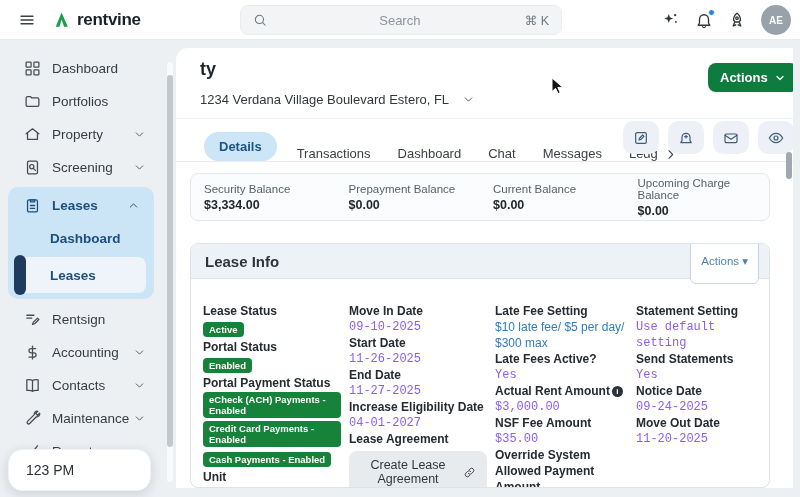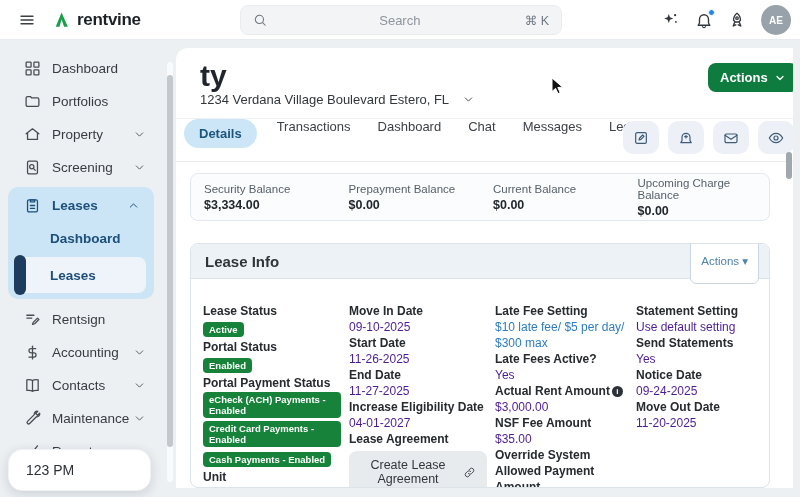--- a/index.html
+++ b/index.html
@@ -58,7 +58,7 @@
   
   .main { position:absolute; left:176px; top:48px; width:617px; height:440px; background:#fff;
           border-radius:12px 0 0 0; overflow:hidden; }
-  .page-title { position:absolute; left:24px; top:11px; font-size:30px; font-weight:600; color:#1f252a;text-align:right; }
+  .page-title { position:absolute; left:24px; top:11px; font-size:18px; font-weight:600; color:#1f252a;text-align:right; }
   .page-sub { position:absolute; left:24px; top:44px; display:flex; align-items:center; gap:13px;
               font-size:13px; color:#31373d; }
   .page-sub .ic { color:#4a5056; cursor:pointer; }

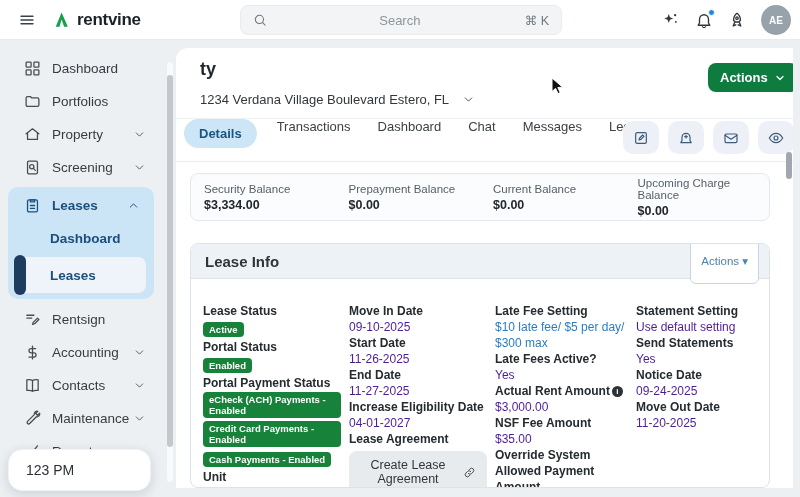--- a/index.html
+++ b/index.html
@@ -67,7 +67,7 @@
                  font-family:inherit; font-size:13px; font-weight:600; display:flex; align-items:center;
                  gap:6px; cursor:pointer; }
   .tabsrow { position:absolute; left:0; top:70px; width:617px; height:44px; border-top:1px solid #eef1f4;
-             border-bottom:1px solid #e9edf0; display:flex; align-items:flex-start; padding-left:8px; }
+             border-bottom:1px solid #e9edf0; display:flex; align-items:flex-end; padding-left:28px; }
   .tab { font-size:13px; color:#3b4147; margin-right:27px; cursor:pointer; white-space:nowrap; }
   .tab.active { background:var(--tab-active); color:#1b557f; font-weight:600; padding:7px 15px;
                 border-radius:16px; margin-right:20px; }

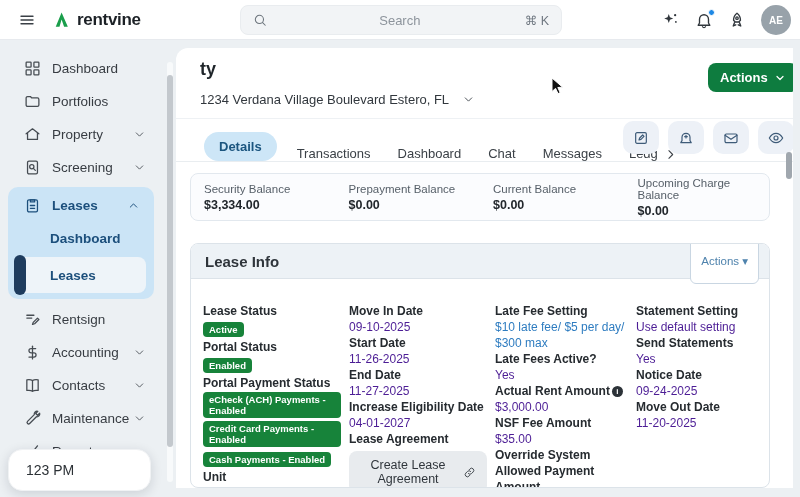--- a/index.html
+++ b/index.html
@@ -97,7 +97,7 @@
   .lease-col:nth-child(1){ width:146px; } .lease-col:nth-child(2){ width:146px; }
   .lease-col:nth-child(3){ width:141px; } .lease-col:nth-child(4){ flex:1; }
   .f-label { font-size:12px; font-weight:700; color:#262b30; line-height:16px; }
-  .f-value { font-size:12px; color:#4c1d95; line-height:16px; }
+  .f-value { font-size:12px; color:#8b5cf6; line-height:16px;font-family:Liberation Mono, monospace; }
   .f-link  { font-size:12px; color:var(--link); line-height:16px; text-decoration:none; display:block; cursor:pointer; }
   .badge { display:inline-block; background:var(--badge-green); color:#fff; font-size:9.5px; font-weight:700;
            padding:2px 6px; border-radius:4px; margin:1px 0 2px 0; line-height:11px; }

